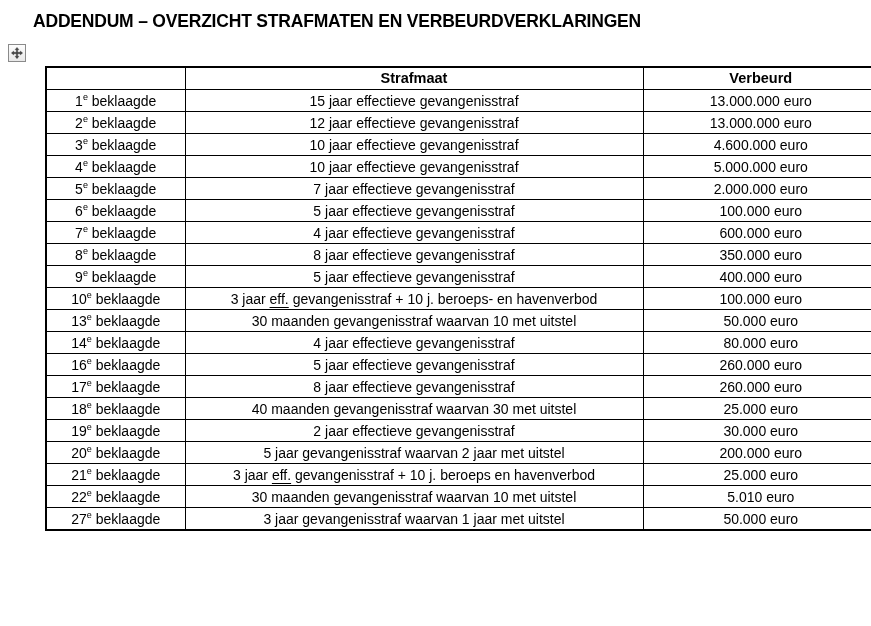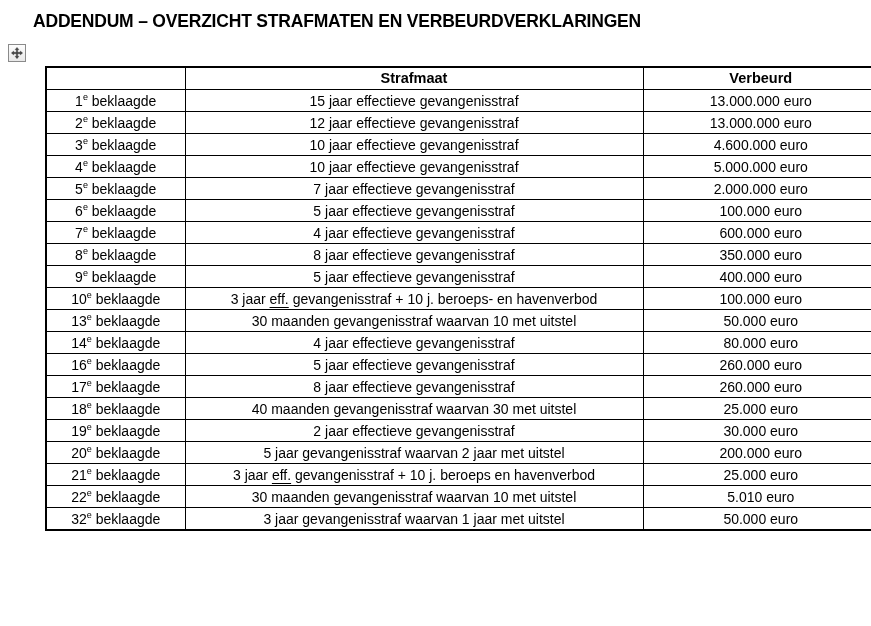--- a/index.html
+++ b/index.html
@@ -232,7 +232,7 @@
     </tr>
 
     <tr>
-      <td><span>32</span><sup class="ord">e</sup><span> beklaagde</span></td>
+      <td><span>27</span><sup class="ord">e</sup><span> beklaagde</span></td>
       <td><span>3 jaar gevangenisstraf waarvan 1 jaar met uitstel</span></td>
       <td>50.000 euro</td>
     </tr>

